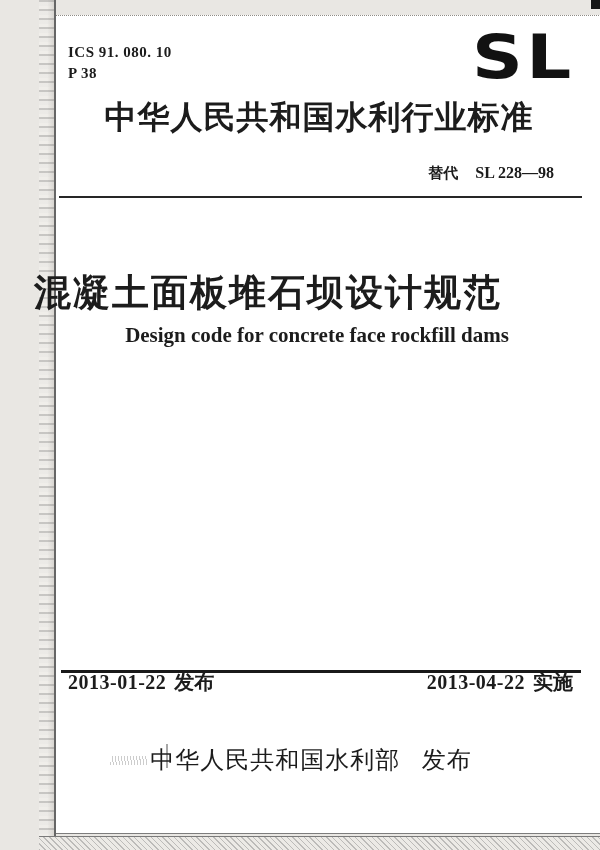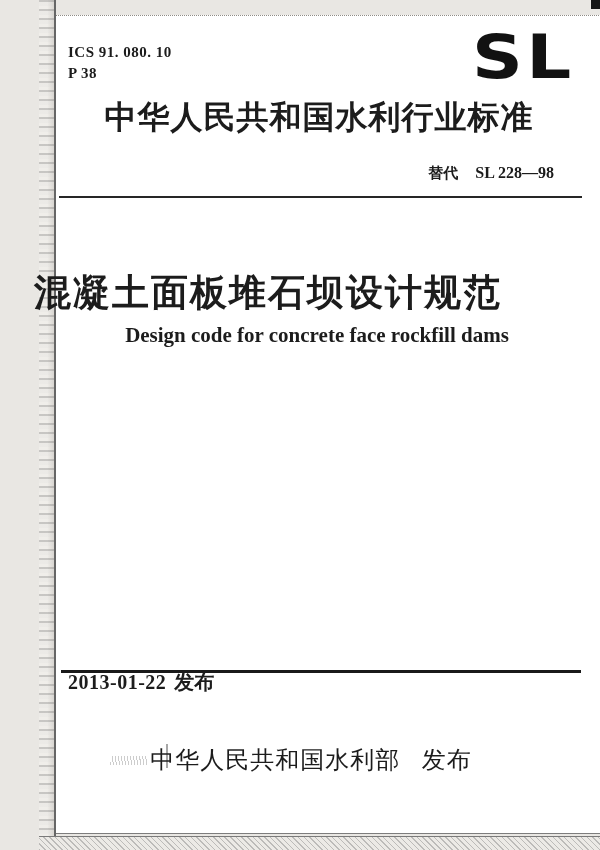--- a/index.html
+++ b/index.html
@@ -131,6 +131,9 @@
     <span class="date">2013-01-22</span><span class="cjk">发布</span>
   </div>
 
+  <div class="date-line impl-line">
+    <span class="date">2013-04-22</span><span class="cjk">实施</span>
+  </div>
 
   <div class="rule-bottom"></div>
 

